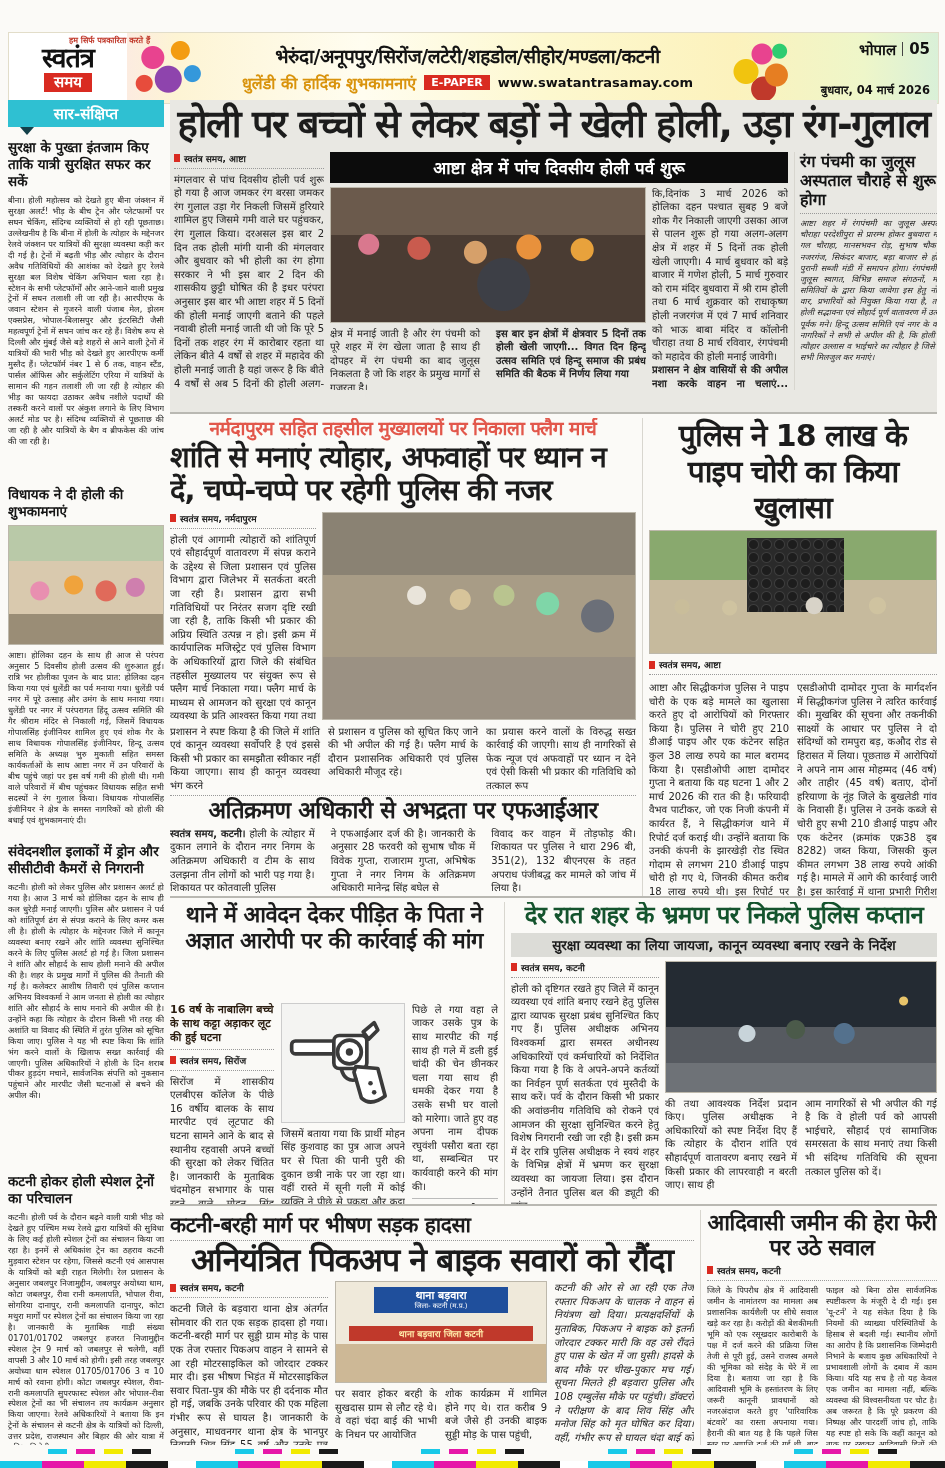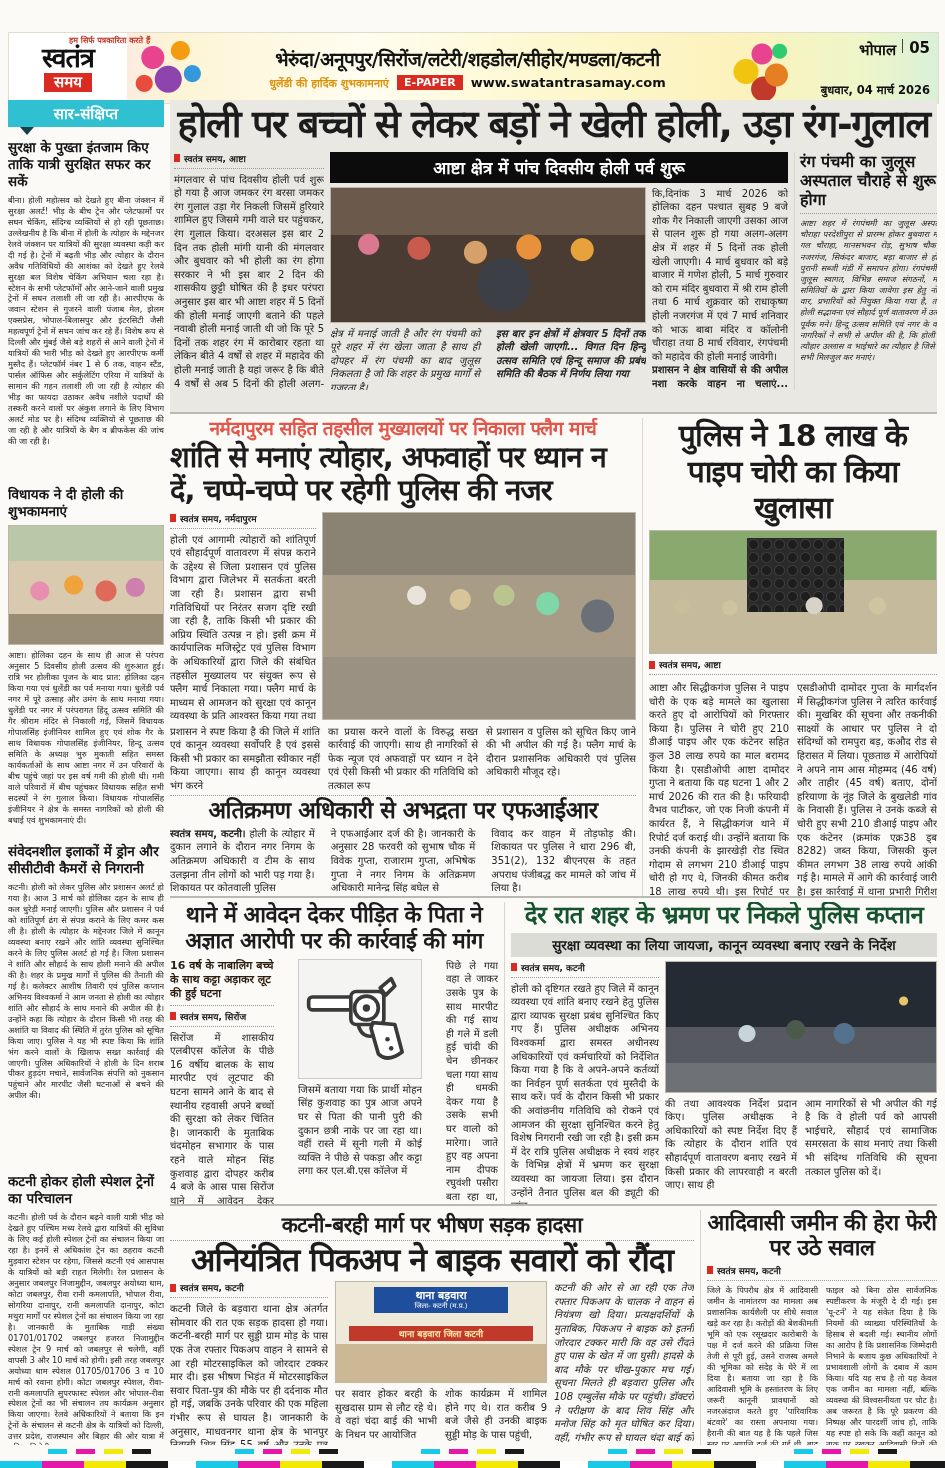--- a/index.html
+++ b/index.html
@@ -32,7 +32,7 @@
     radial-gradient(circle at 52% 80%,#c0392b 12px,rgba(192,57,43,0) 13px),
     radial-gradient(circle at 72% 26%,#2ecc71 7px,rgba(46,204,113,0) 8px);}
   .mh-right{width:128px;display:flex;flex-direction:column;align-items:flex-end;justify-content:space-between;padding:6px 8px 6px 0;}
-  .mh-edition{display:flex;align-items:flex-start;gap:6px;font-weight:bold;font-size:15px;color:#111;}
+  .mh-edition{display:flex;align-items:center;gap:6px;font-weight:bold;font-size:15px;color:#111;}
   .mh-edsep{width:1px;height:14px;background:#444;display:inline-block;}
   .mh-date{font-weight:bold;font-size:11.5px;color:#111;}
   

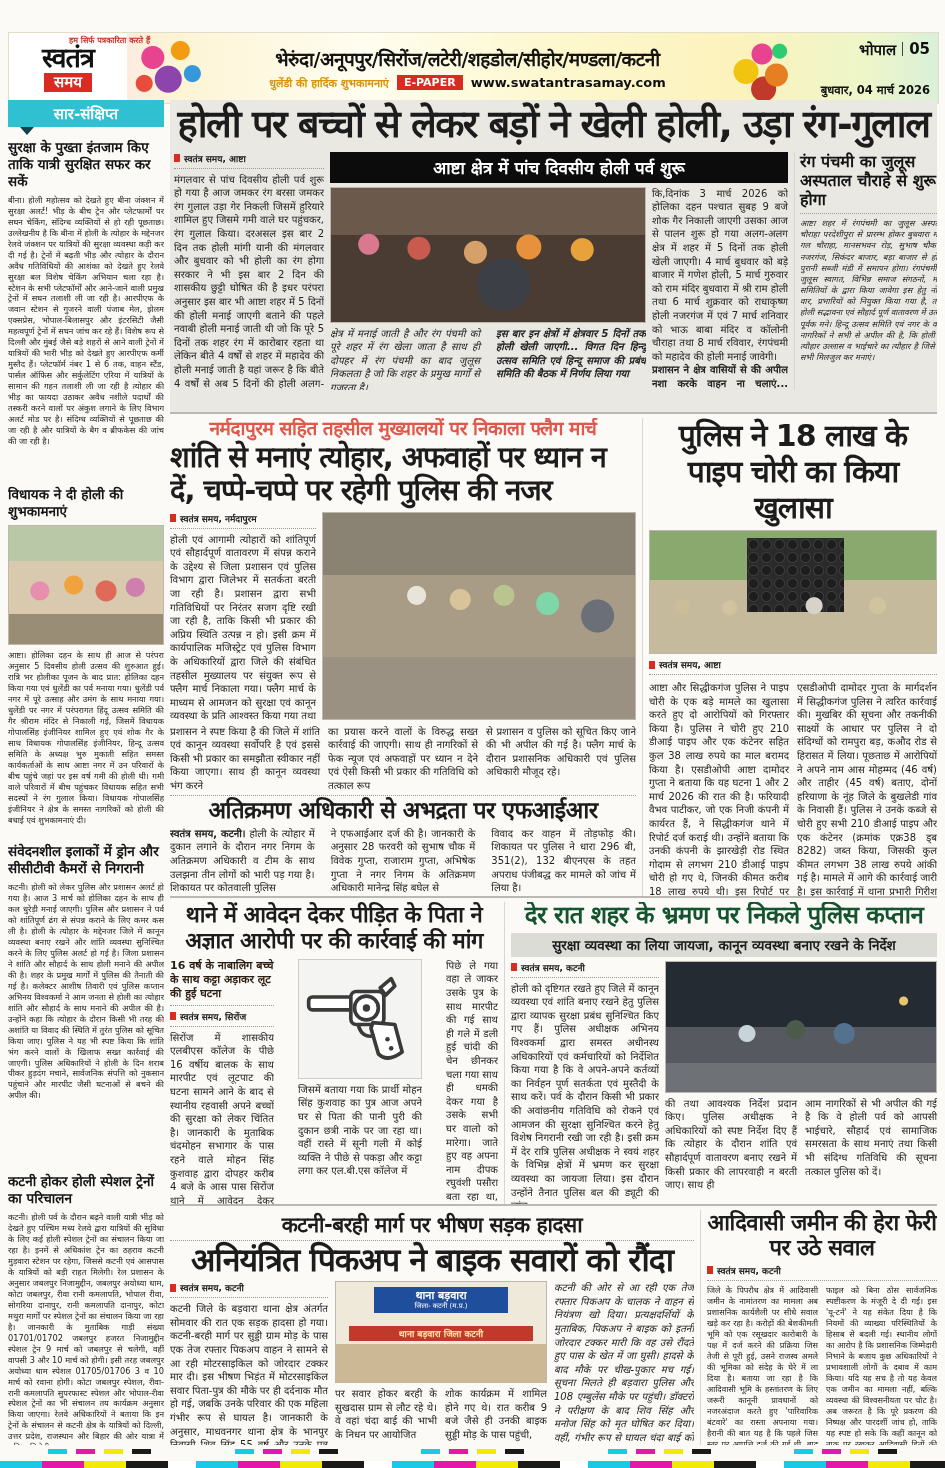--- a/index.html
+++ b/index.html
@@ -22,7 +22,7 @@
   .mh-center{flex:1;display:flex;flex-direction:column;align-items:center;justify-content:center;gap:3px;overflow:hidden;}
   .mh-cities{font-size:19px;font-weight:bold;color:#141414;white-space:nowrap;letter-spacing:-0.5px;}
   .mh-row2{display:flex;align-items:center;gap:8px;}
-  .mh-greeting{color:#d9930c;font-weight:bold;font-size:11px;}
+  .mh-greeting{color:#d9930c;font-weight:bold;font-size:16px;}
   .mh-epaper{background:#d92b21;color:#fff;font-weight:bold;font-size:11px;padding:1px 7px;}
   .mh-site{font-weight:bold;font-size:13px;color:#111;}
   .mh-pot{width:80px;position:relative;background:

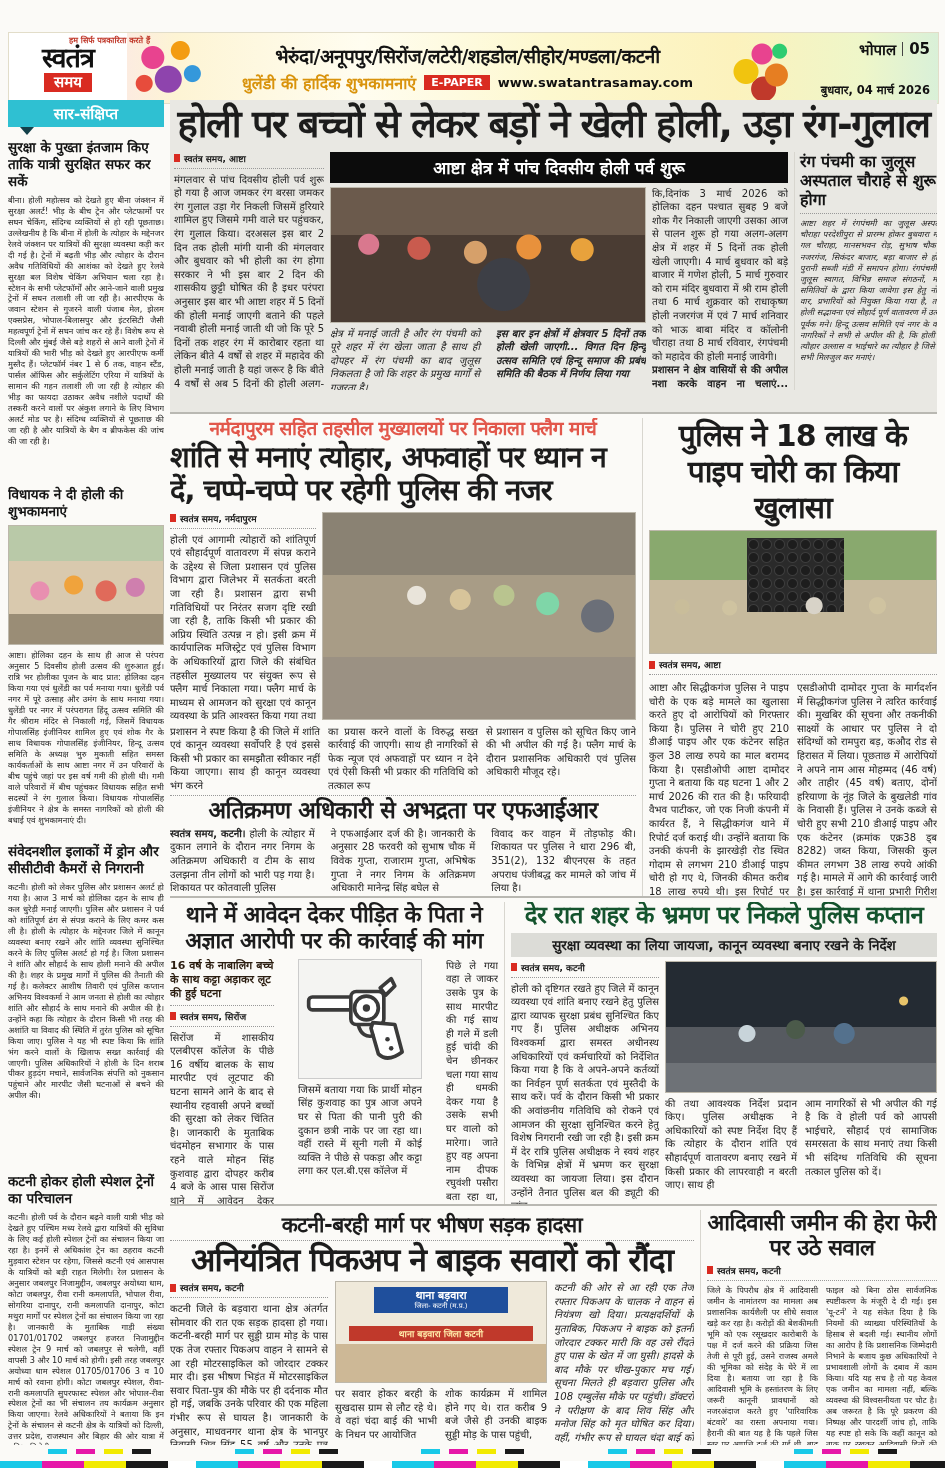--- a/index.html
+++ b/index.html
@@ -81,7 +81,7 @@
     radial-gradient(circle at 80% 46%,#e8a23c 11px,rgba(0,0,0,0) 12px),
     radial-gradient(circle at 55% 72%,#3d3f46 26px,rgba(0,0,0,0) 27px),
     linear-gradient(#6b5a4c 0 35%,#4a3c33 35% 100%);}
-  .ts-caps{display:flex;gap:16px;margin-top:4px;overflow:hidden;flex:1;font-style:italic;}
+  .ts-caps{display:flex;gap:16px;margin-top:4px;overflow:hidden;flex:1;}
   .ts-caps p{flex:1;}
   .ts-col2{flex:1;overflow:hidden;}
   .ts-rang{width:147px;flex:none;overflow:hidden;padding-left:5px;}

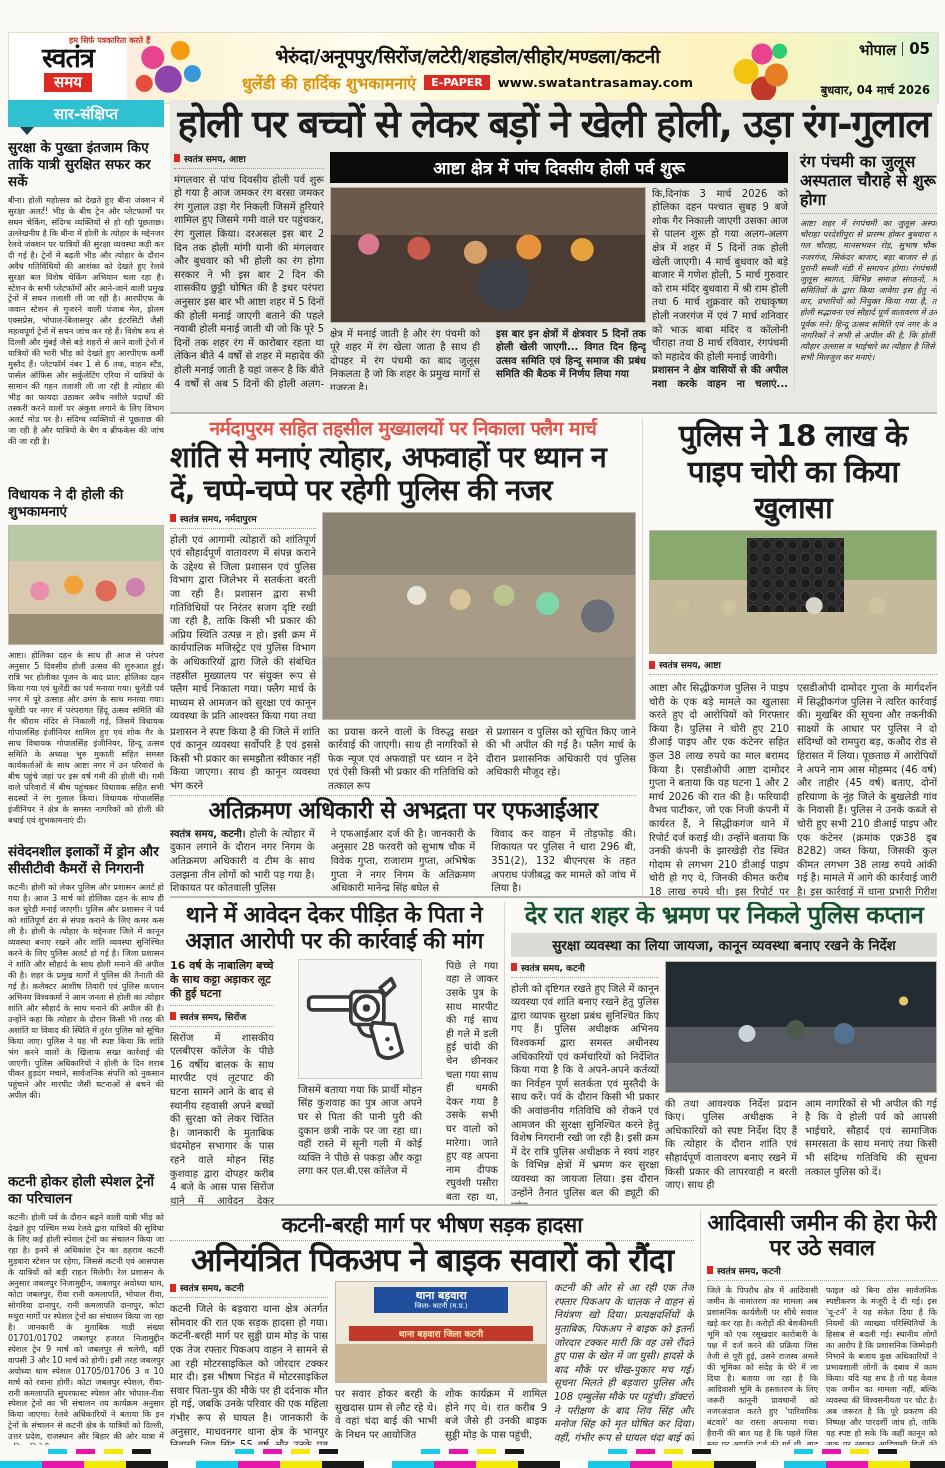--- a/index.html
+++ b/index.html
@@ -286,8 +286,8 @@
           </div>
           <div class="fm-caps">
             <p class="bodytxt">प्रशासन ने स्पष्ट किया है की जिले में शांति एवं कानून व्यवस्था सर्वोपरि है एवं इससे किसी भी प्रकार का समझौता स्वीकार नहीं किया जाएगा। साथ ही कानून व्यवस्था भंग करने</p>
+            <p class="bodytxt">से प्रशासन व पुलिस को सूचित किए जाने की भी अपील की गई है। फ्लैग मार्च के दौरान प्रशासनिक अधिकारी एवं पुलिस अधिकारी मौजूद रहे।</p>
             <p class="bodytxt">का प्रयास करने वालों के विरुद्ध सख्त कार्रवाई की जाएगी। साथ ही नागरिकों से फेक न्यूज एवं अफवाहों पर ध्यान न देने एवं ऐसी किसी भी प्रकार की गतिविधि को तत्काल रूप</p>
-            <p class="bodytxt">से प्रशासन व पुलिस को सूचित किए जाने की भी अपील की गई है। फ्लैग मार्च के दौरान प्रशासनिक अधिकारी एवं पुलिस अधिकारी मौजूद रहे।</p>
           </div>
           <section class="fir">
             <h2>अतिक्रमण अधिकारी से अभद्रता पर एफआईआर</h2>

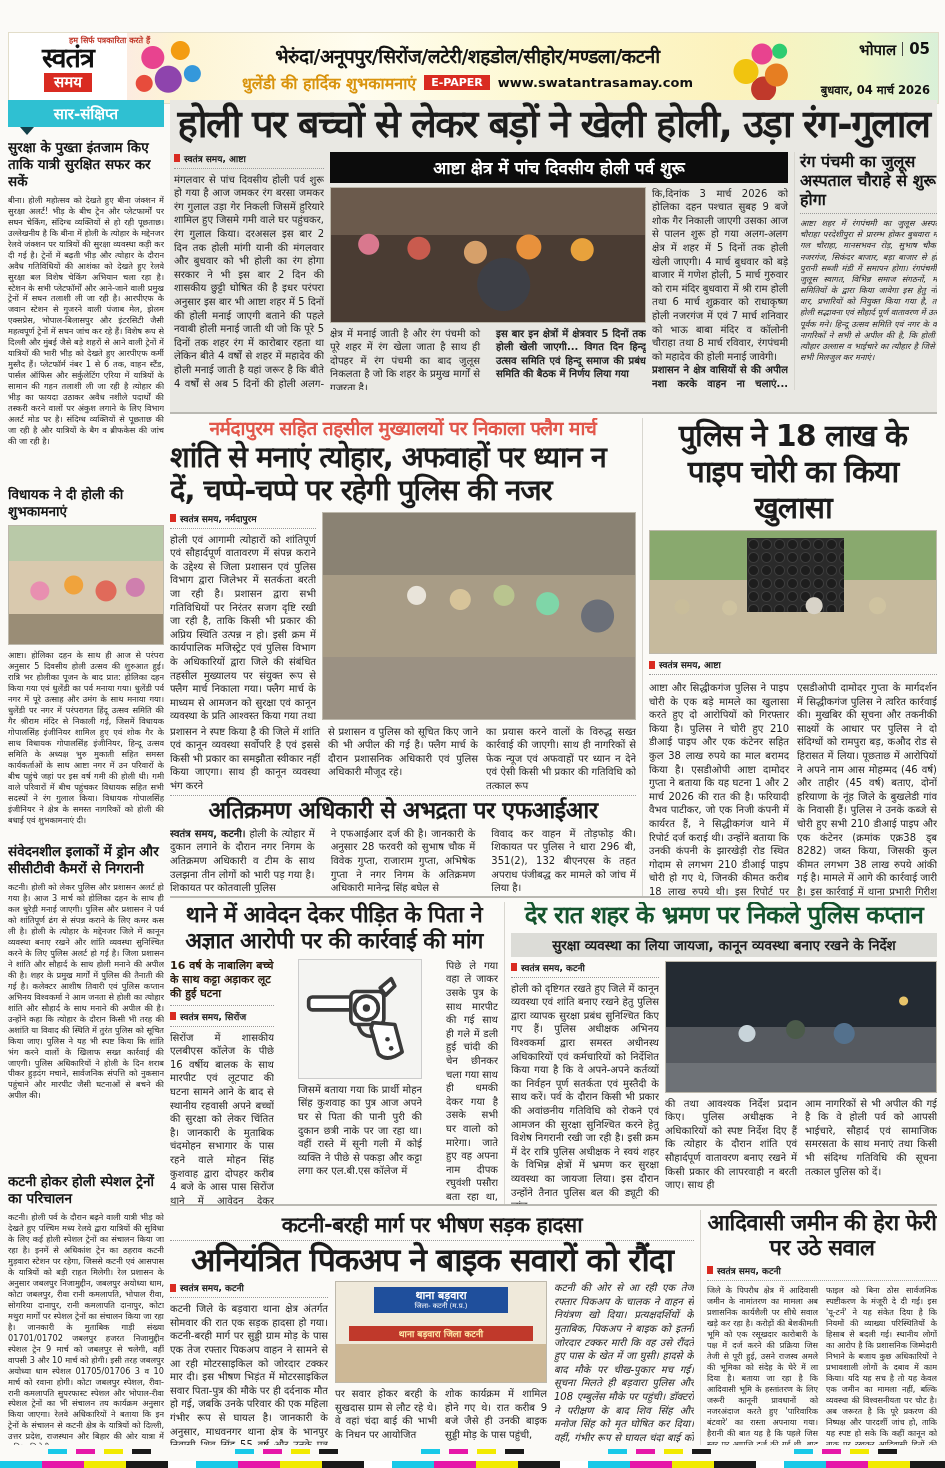--- a/index.html
+++ b/index.html
@@ -125,7 +125,7 @@
   .band3{height:302px;}
   .loot-wrap{width:328px;flex:none;display:flex;flex-direction:column;overflow:hidden;}
   .loot-wrap h2{margin:0 0 4px;font-size:22px;line-height:1.2;text-align:center;color:#1c1c1c;letter-spacing:-0.5px;flex:none;}
-  .loot-row{display:flex;gap:24px;flex:1;overflow:hidden;}
+  .loot-row{display:flex;gap:7px;flex:1;overflow:hidden;margin-top:44px;}
   .loot-a{width:104px;flex:none;overflow:hidden;}
   .loot-subhead{font-weight:bold;font-size:11px;line-height:1.3;color:#2b1d10;margin-bottom:4px;border-bottom:1px dotted #999;padding-bottom:3px;}
   .loot-b{width:124px;flex:none;display:flex;flex-direction:column;overflow:hidden;}

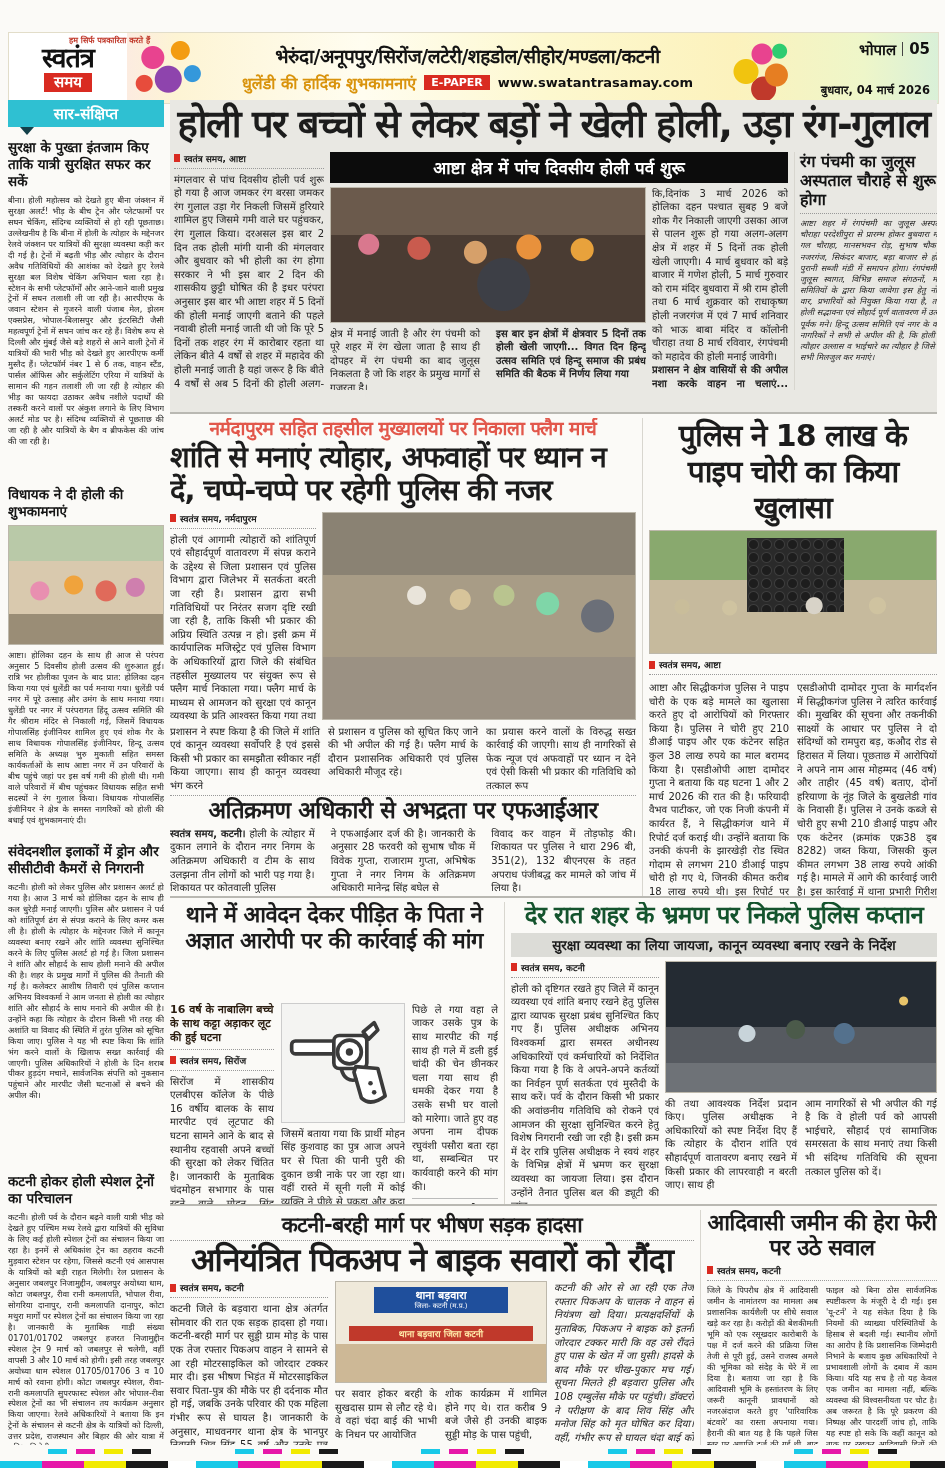--- a/index.html
+++ b/index.html
@@ -152,7 +152,7 @@
   
   .band4{height:249px;}
   .acc-wrap{width:524px;flex:none;display:flex;flex-direction:column;overflow:hidden;}
-  .kicker2{font-size:21px;font-weight:bold;text-align:center;color:#1c1c1c;border-bottom:1px dotted #999;padding-bottom:2px;flex:none;letter-spacing:-0.5px;}
+  .kicker2{font-size:21px;font-weight:bold;color:#1c1c1c;border-bottom:1px dotted #999;padding-bottom:2px;flex:none;letter-spacing:-0.5px;}
   .acc-wrap h2{margin:2px 0 3px;font-size:32px;text-align:center;line-height:1.1;color:#1c1c1c;letter-spacing:-1px;flex:none;}
   .acc-row{display:flex;gap:7px;flex:1;overflow:hidden;}
   .acc-a{width:158px;flex:none;overflow:hidden;}

